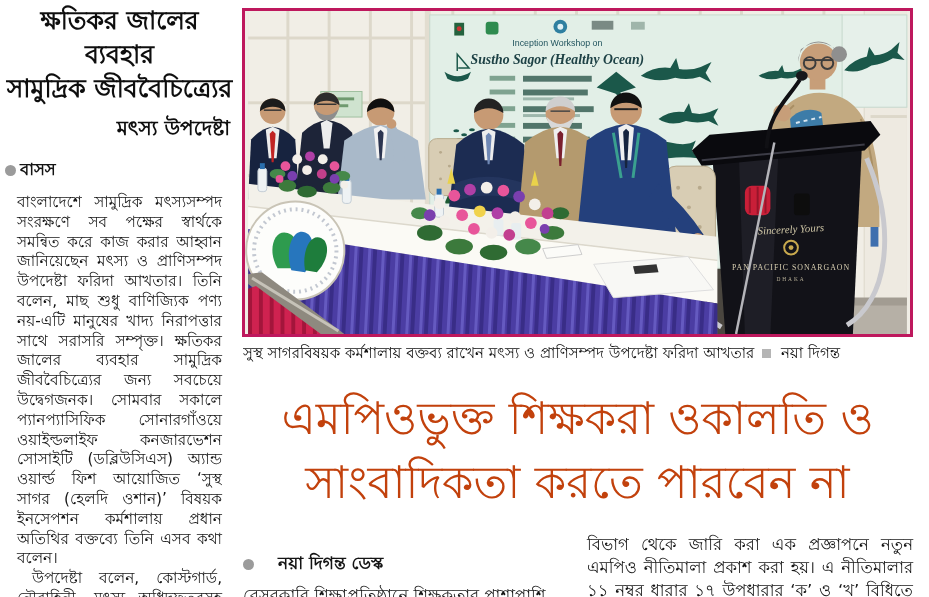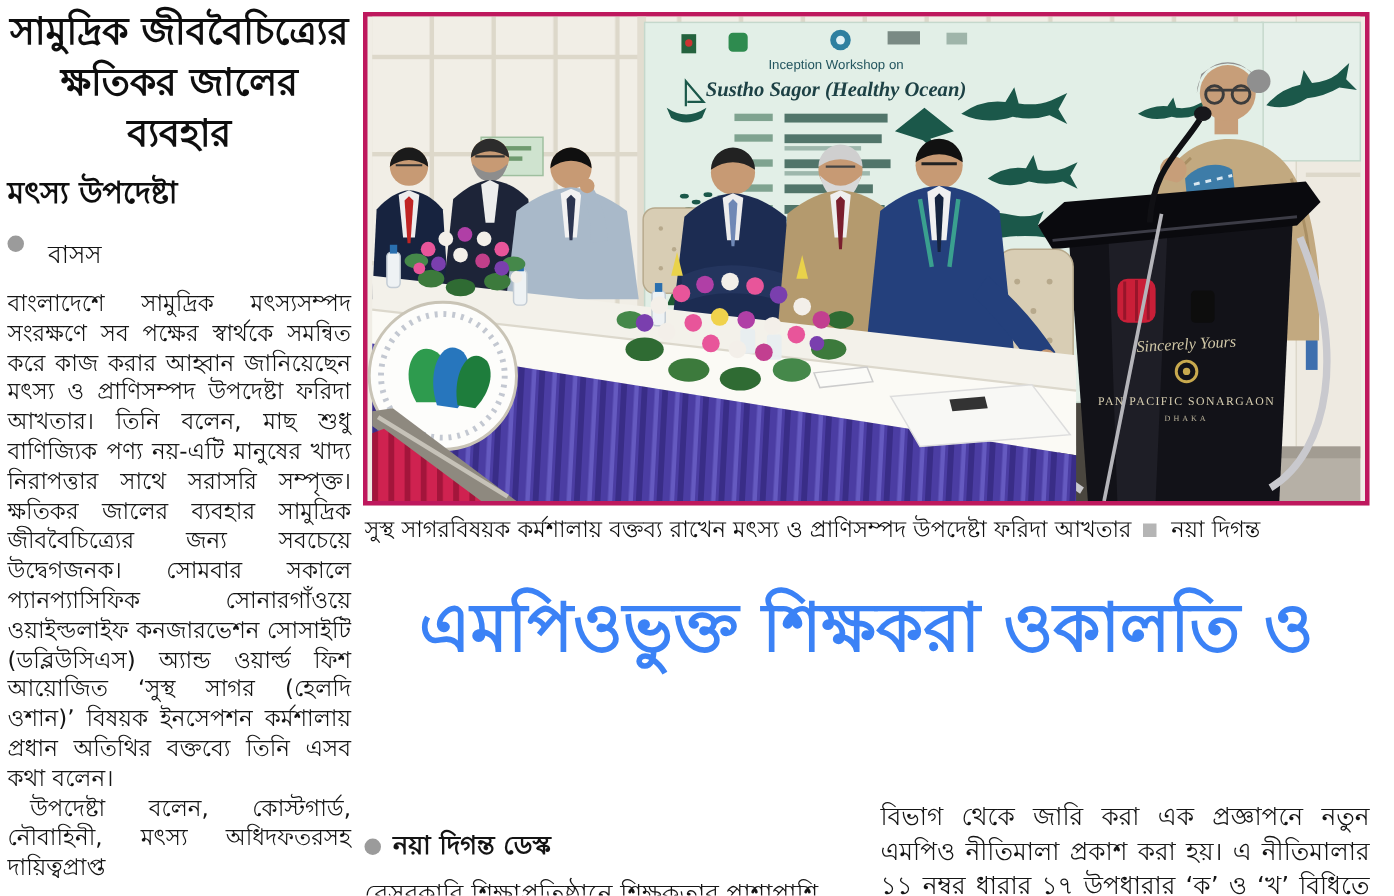--- a/index.html
+++ b/index.html
@@ -50,8 +50,8 @@
 
   <div class="left-article">
     <h2 class="lh">
+      <span>ক্ষতিকর জালের ব্যবহার</span>
       <span>সামুদ্রিক জীববৈচিত্র্যের</span>
-      <span>ক্ষতিকর জালের ব্যবহার</span>
     </h2>
     <div class="subhead">মৎস্য উপদেষ্টা</div>
     <div class="byline">

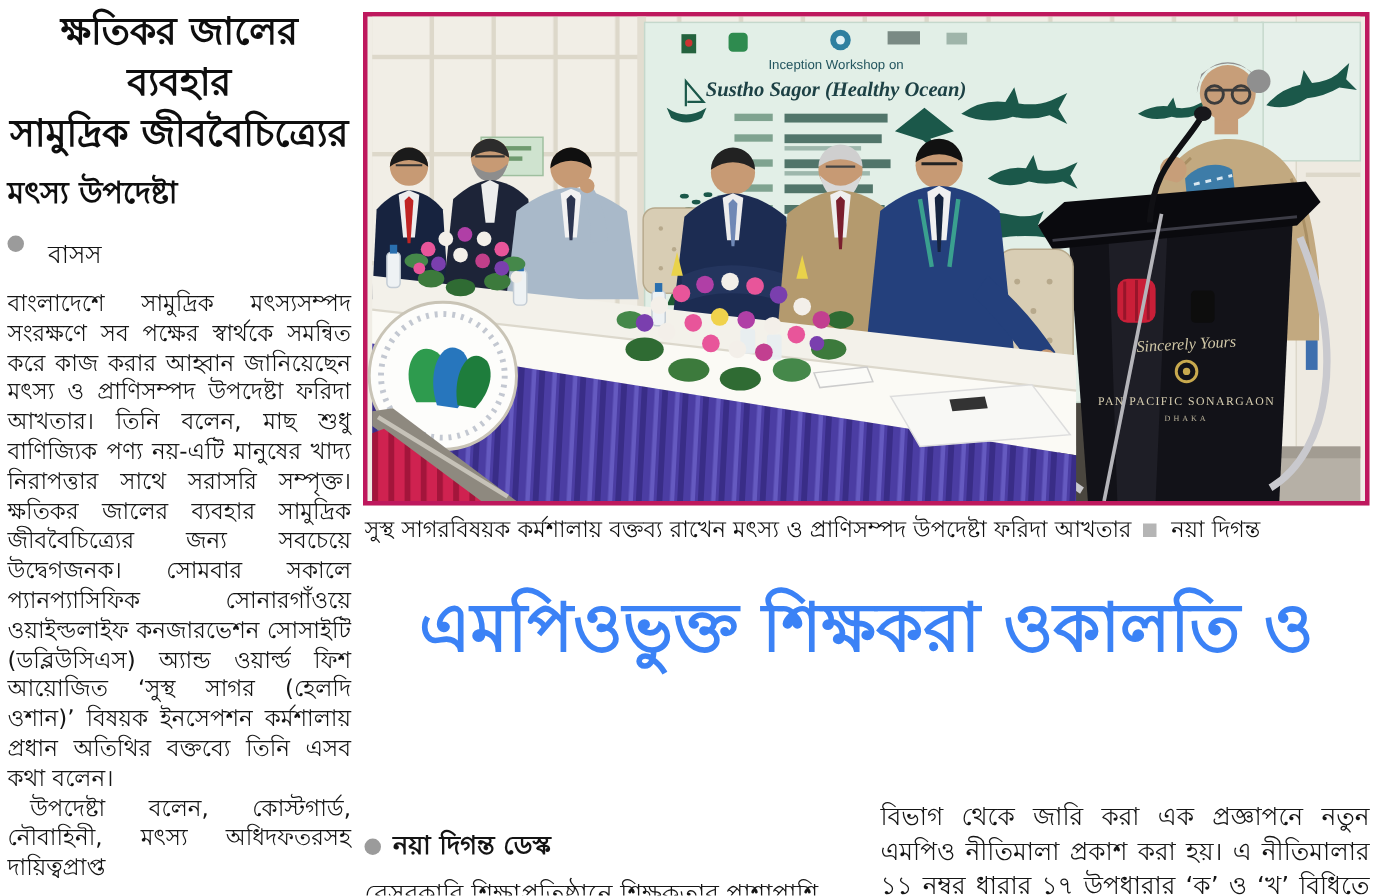--- a/index.html
+++ b/index.html
@@ -15,7 +15,7 @@
   .left-article{position:absolute;left:5px;top:4px;width:229px}
   .lh{margin:0;font-weight:700;font-size:25px;line-height:34px;text-align:center;color:#0e0e0e}
   .lh span{display:block}
-  .subhead{font-weight:700;font-size:20px;text-align:left;margin-top:7px;padding-right:4px;color:#0e0e0e}
+  .subhead{font-weight:700;font-size:20px;text-align:right;margin-top:7px;padding-right:4px;color:#0e0e0e}
   .byline{display:flex;align-items:flex-start;gap:16px;font-weight:400;font-size:16.5px;margin-top:11px}
   .dot{width:11px;height:11px;border-radius:50%;background:#9b9b9b;flex:0 0 auto}
   .body-text{font-size:15.3px;line-height:19.8px;text-align:justify;margin:9px 0 0;color:#151515}

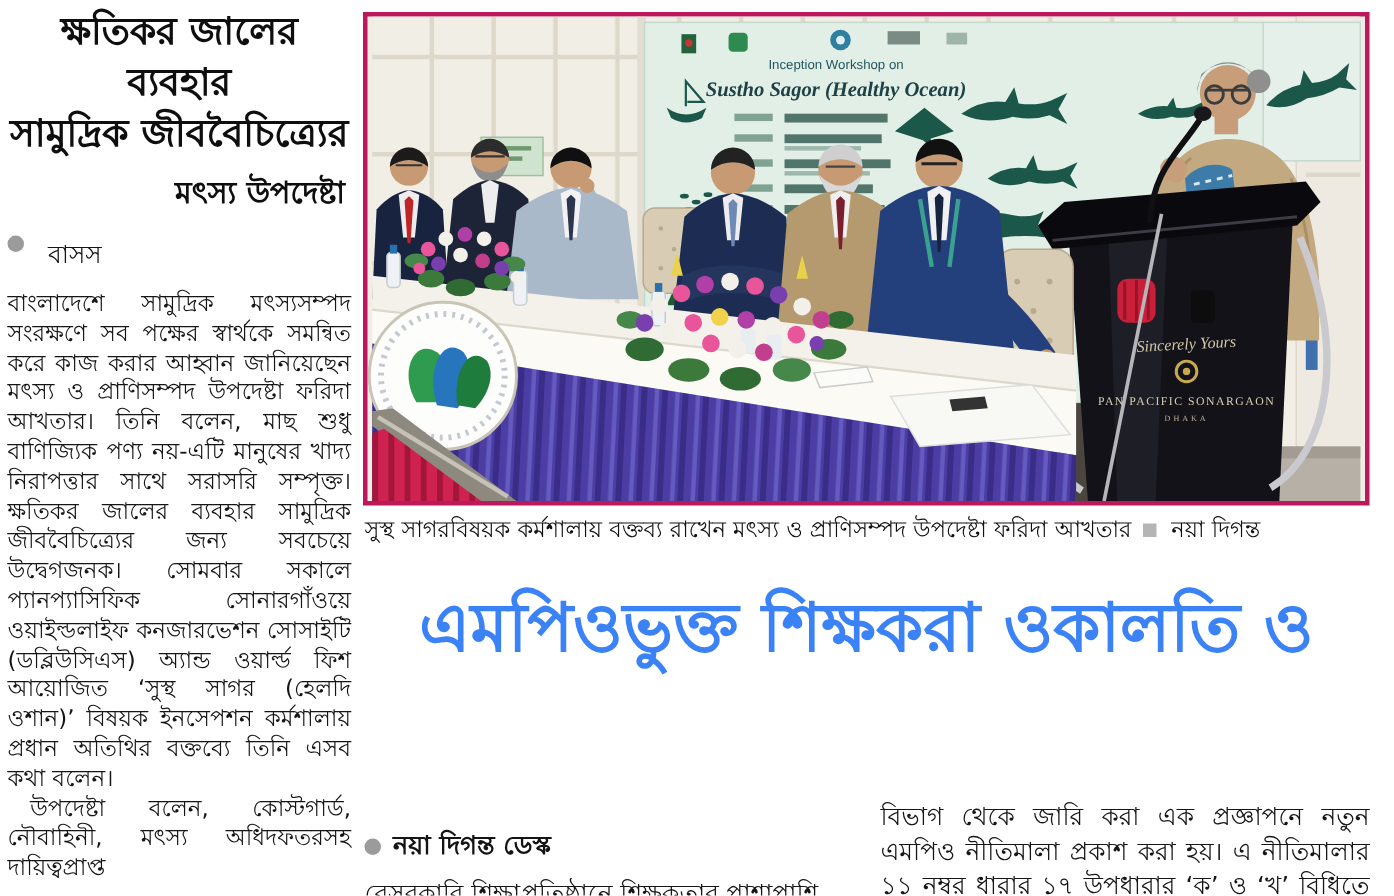--- a/index.html
+++ b/index.html
@@ -16,7 +16,7 @@
   .lh{margin:0;font-weight:700;font-size:25px;line-height:34px;text-align:center;color:#0e0e0e}
   .lh span{display:block}
   .subhead{font-weight:700;font-size:20px;text-align:right;margin-top:7px;padding-right:4px;color:#0e0e0e}
-  .byline{display:flex;align-items:flex-start;gap:16px;font-weight:400;font-size:16.5px;margin-top:11px}
+  .byline{display:flex;align-items:center;gap:4px;font-weight:700;font-size:16.5px;margin-top:11px}
   .dot{width:11px;height:11px;border-radius:50%;background:#9b9b9b;flex:0 0 auto}
   .body-text{font-size:15.3px;line-height:19.8px;text-align:justify;margin:9px 0 0;color:#151515}
   .p2{margin-top:0;text-indent:15px}

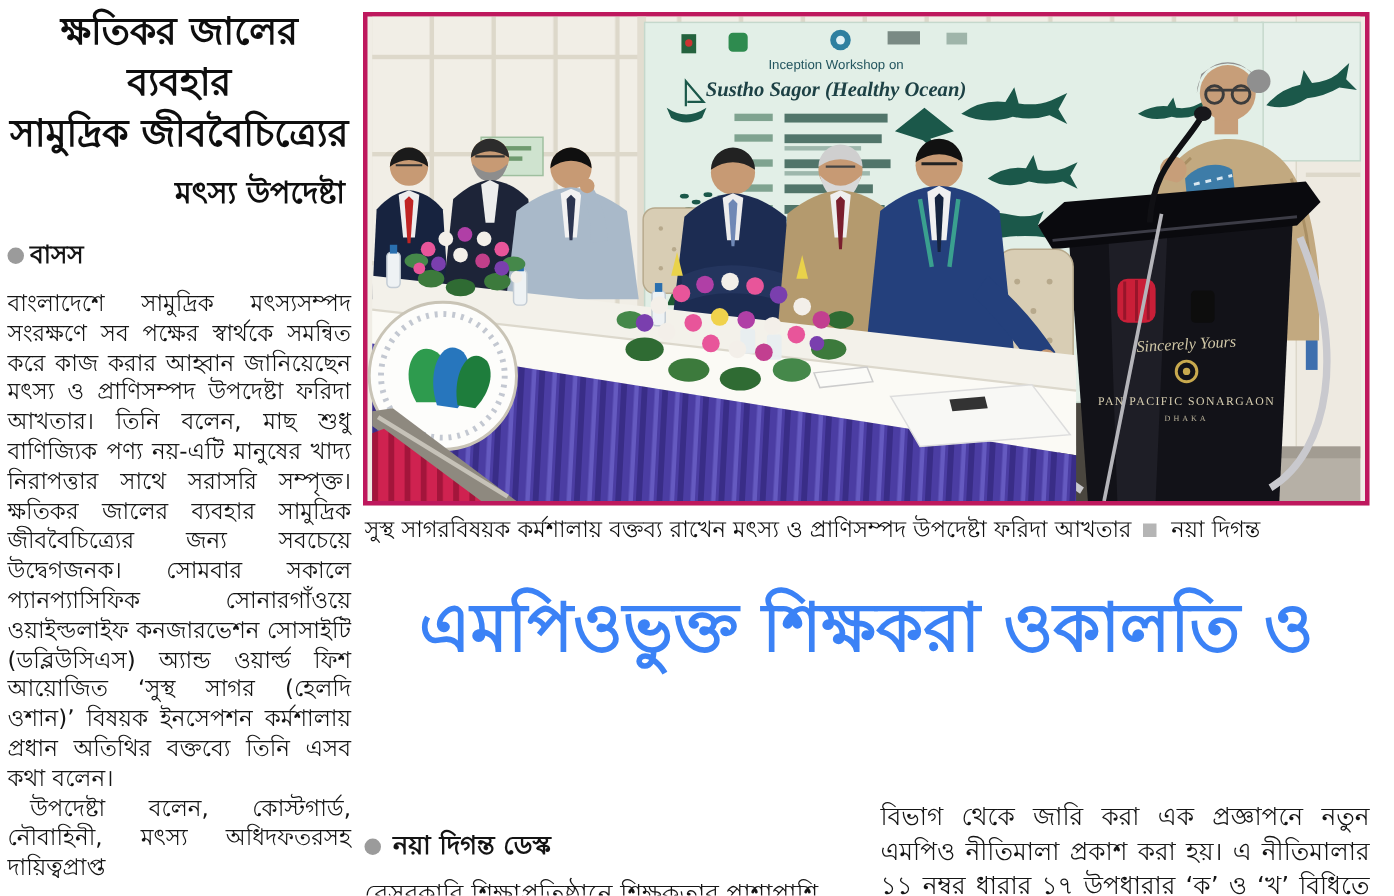--- a/index.html
+++ b/index.html
@@ -18,7 +18,7 @@
   .subhead{font-weight:700;font-size:20px;text-align:right;margin-top:7px;padding-right:4px;color:#0e0e0e}
   .byline{display:flex;align-items:center;gap:4px;font-weight:700;font-size:16.5px;margin-top:11px}
   .dot{width:11px;height:11px;border-radius:50%;background:#9b9b9b;flex:0 0 auto}
-  .body-text{font-size:15.3px;line-height:19.8px;text-align:justify;margin:9px 0 0;color:#151515}
+  .body-text{font-size:15.3px;line-height:19.8px;text-align:justify;margin:9px 12px 0;color:#151515}
   .p2{margin-top:0;text-indent:15px}
   .sq{display:inline-block;width:10px;height:10px;background:#bcbcbc;margin:0 5px 0 3px;vertical-align:baseline}
 

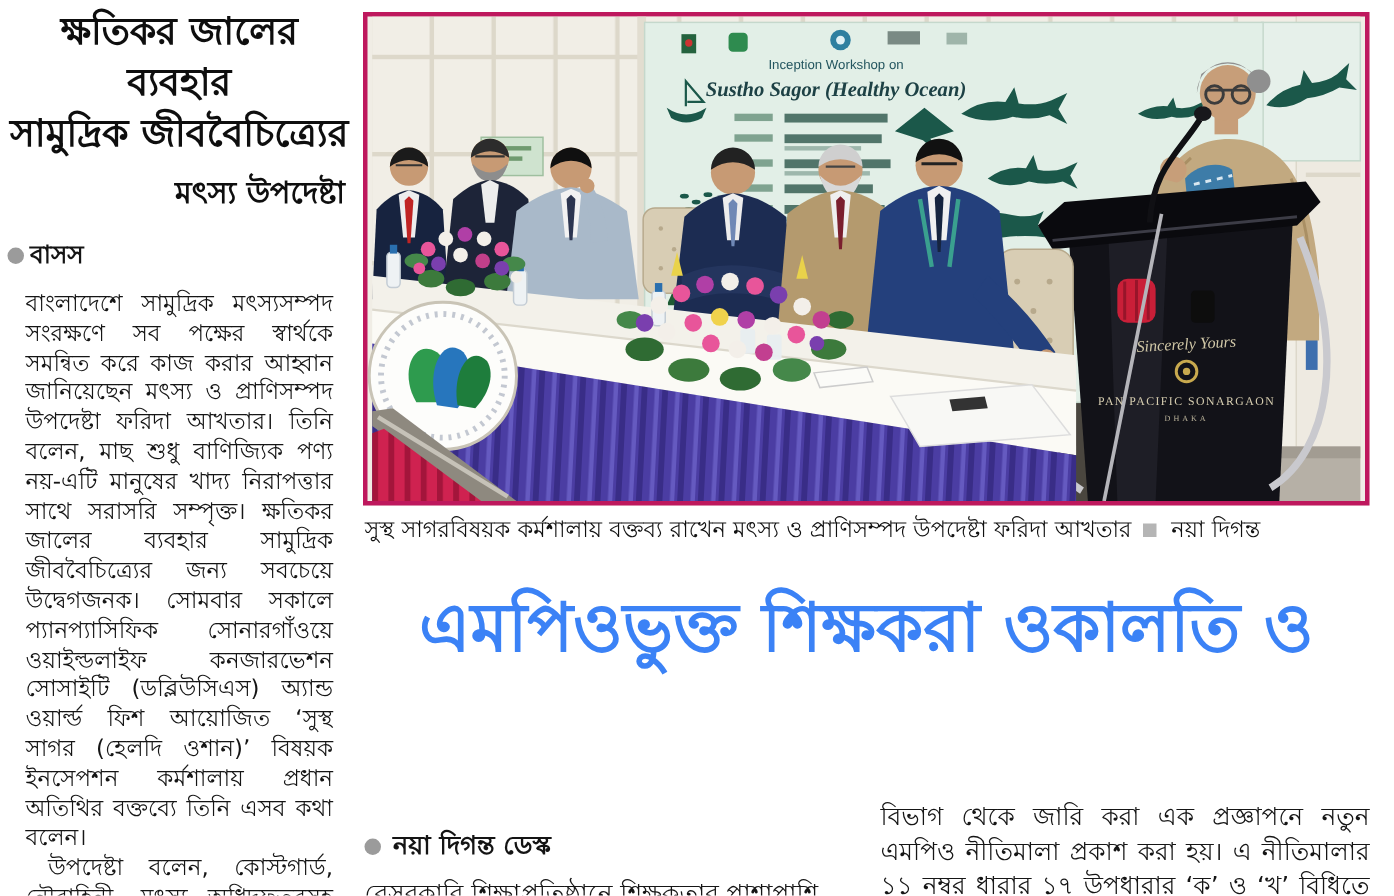--- a/index.html
+++ b/index.html
@@ -34,7 +34,7 @@
 
   
   .red-headline{position:absolute;left:242px;top:387px;width:671px;text-align:center;
-    color:#3b82f6;font-weight:700;font-size:45px;line-height:64px;letter-spacing:0}
+    color:#c2410c;font-weight:400;font-size:45px;line-height:64px;letter-spacing:0}
   .red-headline span{display:block}
 
   

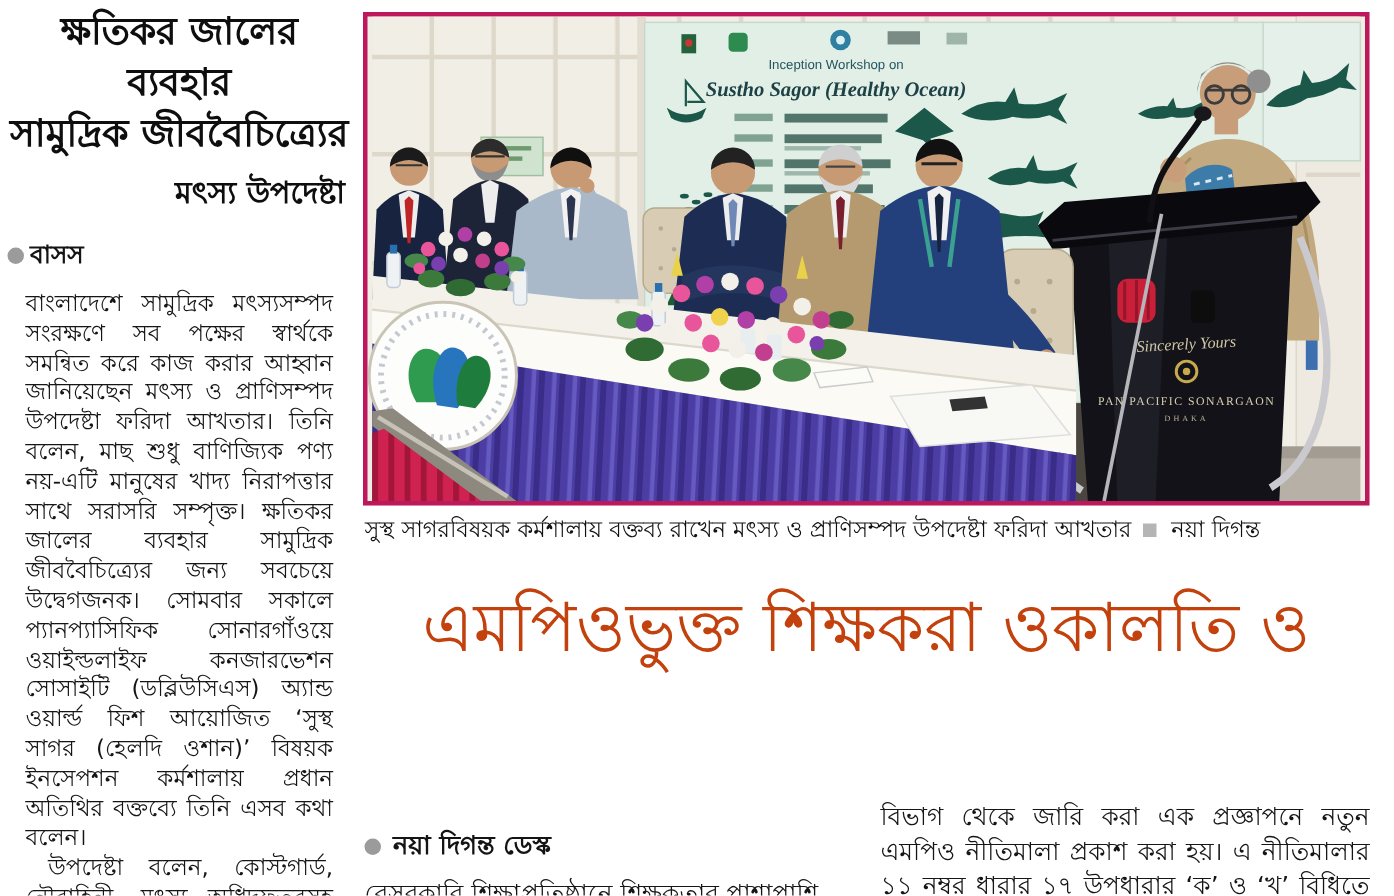--- a/index.html
+++ b/index.html
@@ -393,6 +393,7 @@
 
   <div class="red-headline">
     <span>এমপিওভুক্ত শিক্ষকরা ওকালতি ও</span>
+    <span>সাংবাদিকতা করতে পারবেন না</span>
   </div>
 
   <div class="bottom-cols">

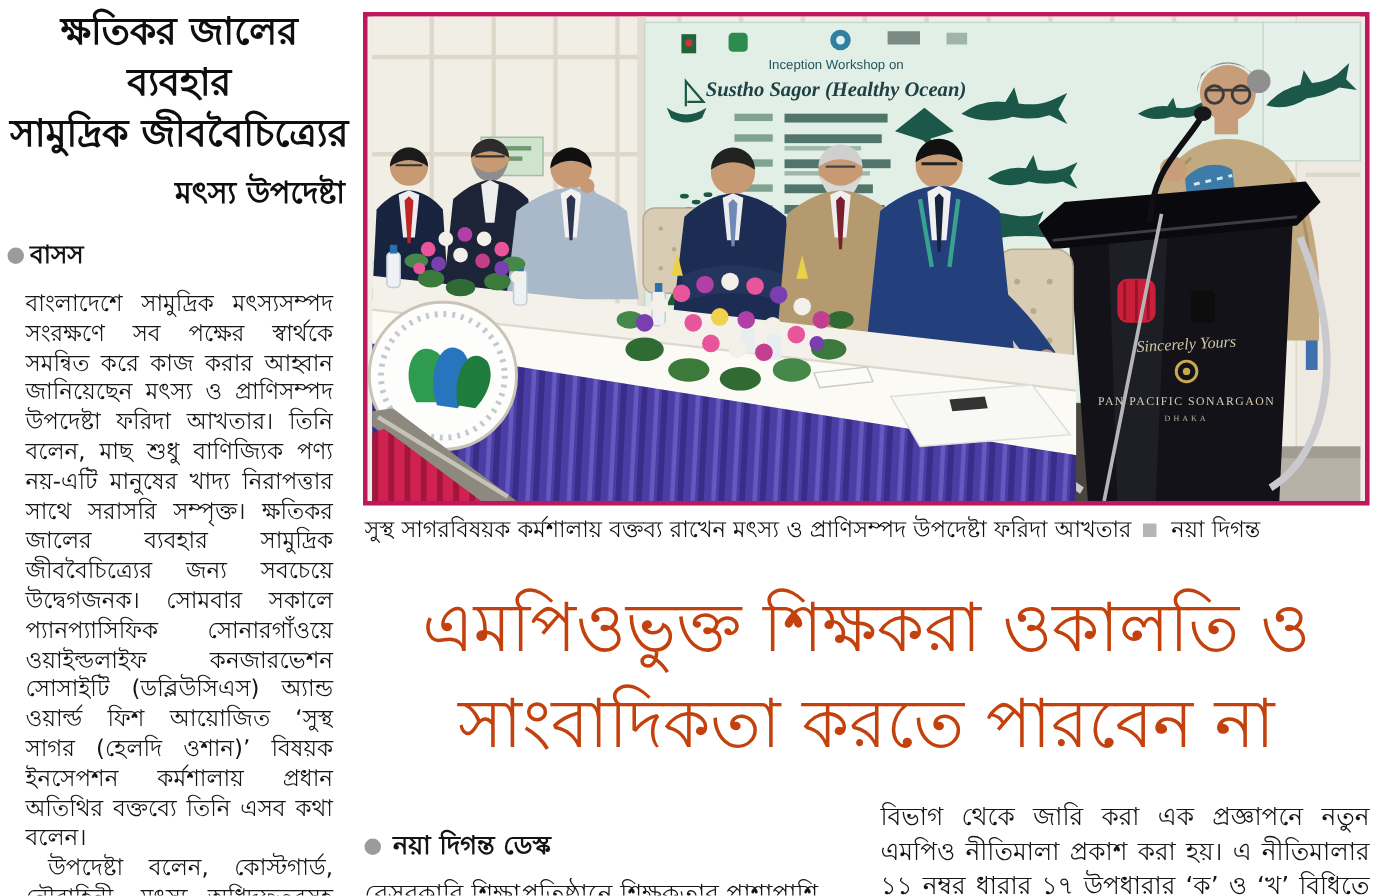--- a/index.html
+++ b/index.html
@@ -41,7 +41,7 @@
   .bottom-cols{position:absolute;left:243px;top:527px;width:670px;display:flex;gap:18px}
   .bcol{width:326px}
   .bcol p{font-size:16.5px;line-height:23px;text-align:justify;margin:6px 0 0;color:#151515}
-  .byline2{display:flex;align-items:center;gap:8px;font-weight:700;font-size:17px;margin-top:23px}
+  .byline2{display:flex;align-items:center;gap:24px;font-weight:700;font-size:17px;margin-top:23px}
 </style>
 </head>
 <body>

